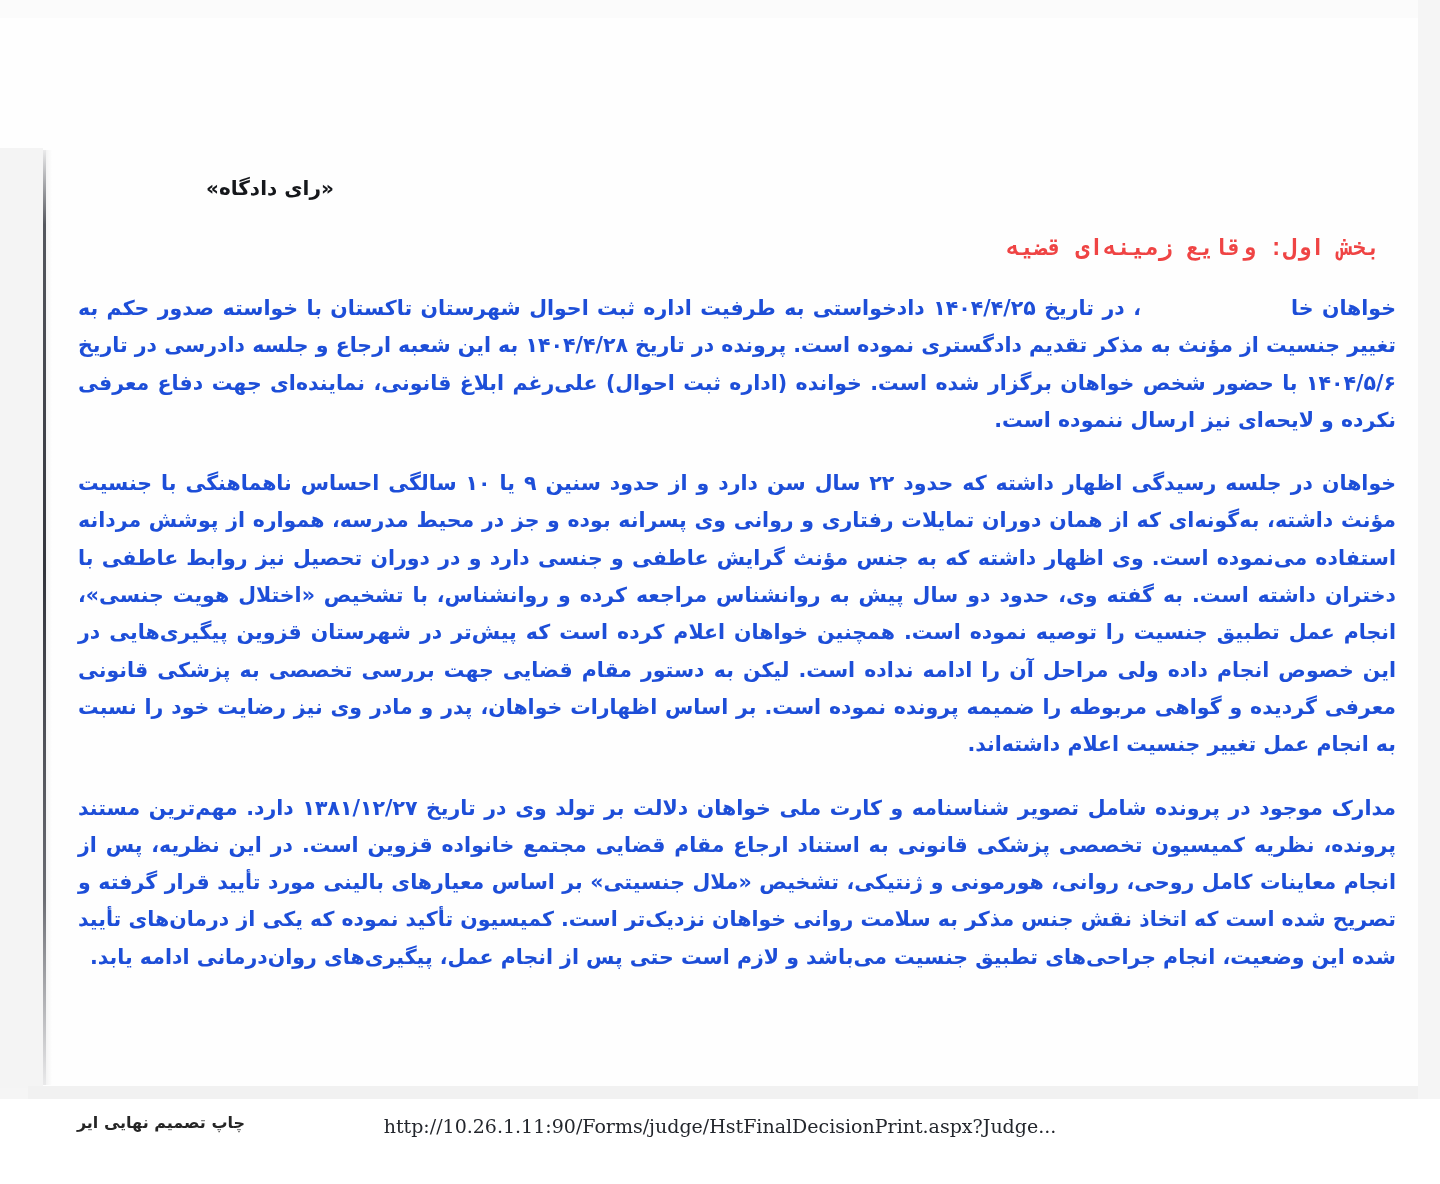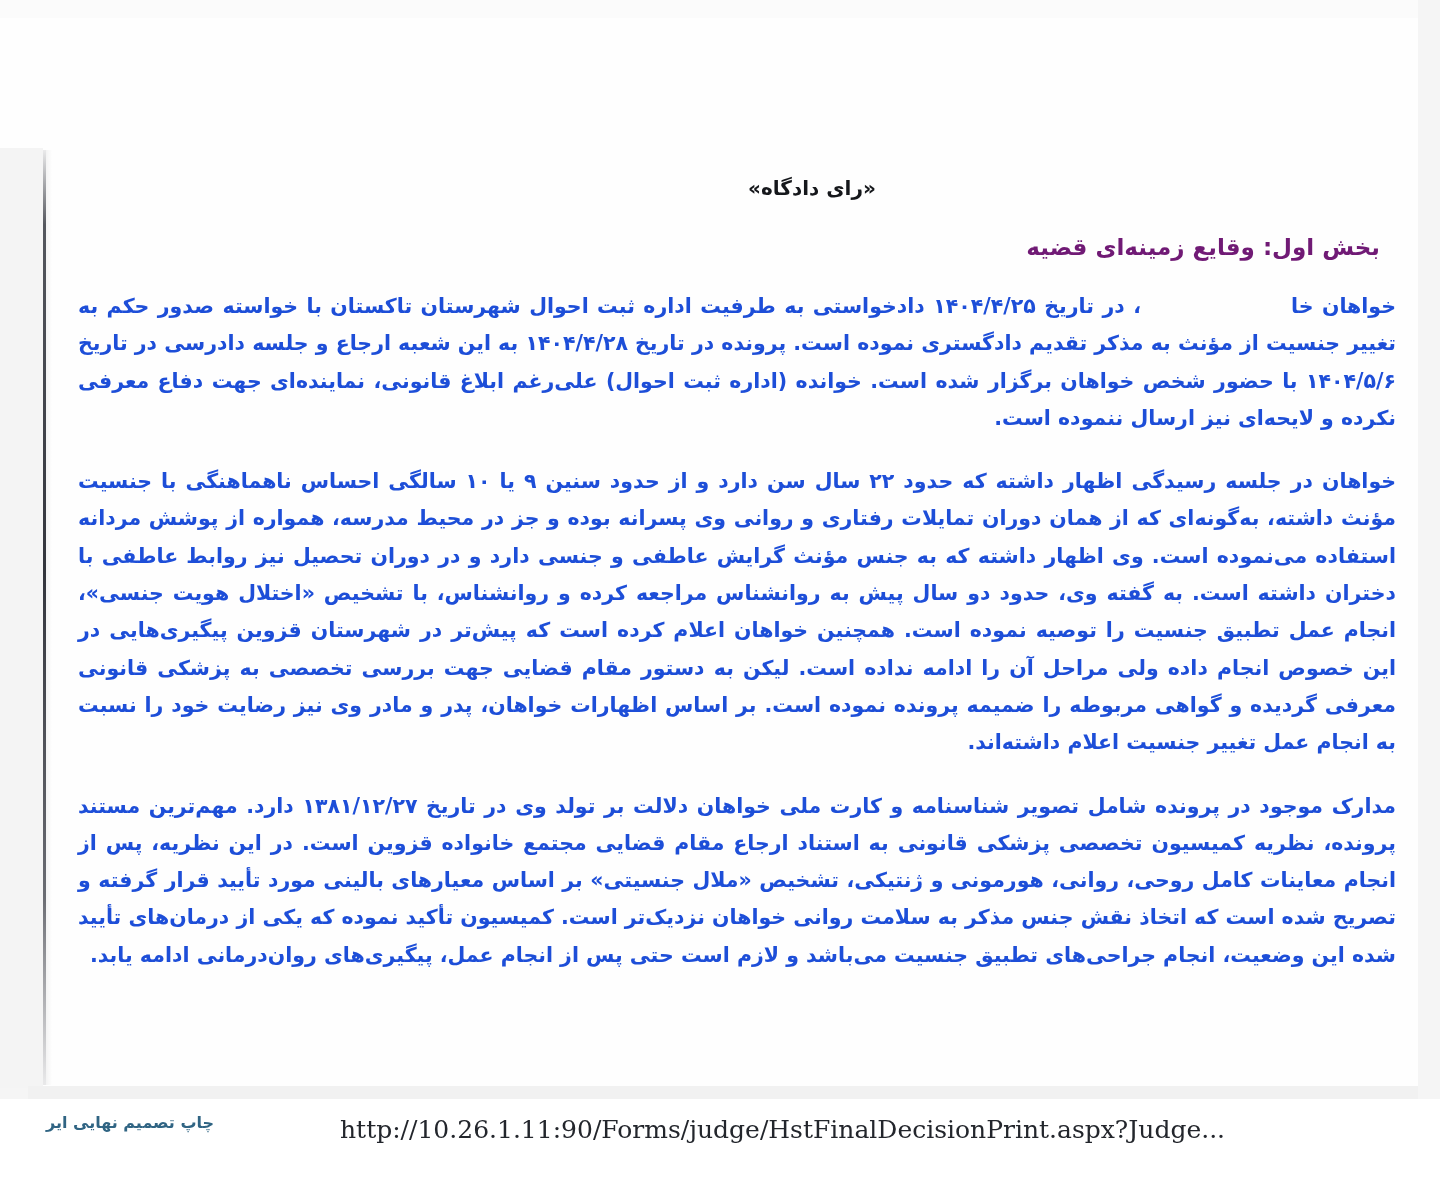--- a/index.html
+++ b/index.html
@@ -109,7 +109,7 @@
 
   .doc-title {
     margin: 26px 0 0 0;
-    text-align: center;
+    text-align: left;
     font-size: 20px;
     font-weight: 700;
     letter-spacing: 0px;

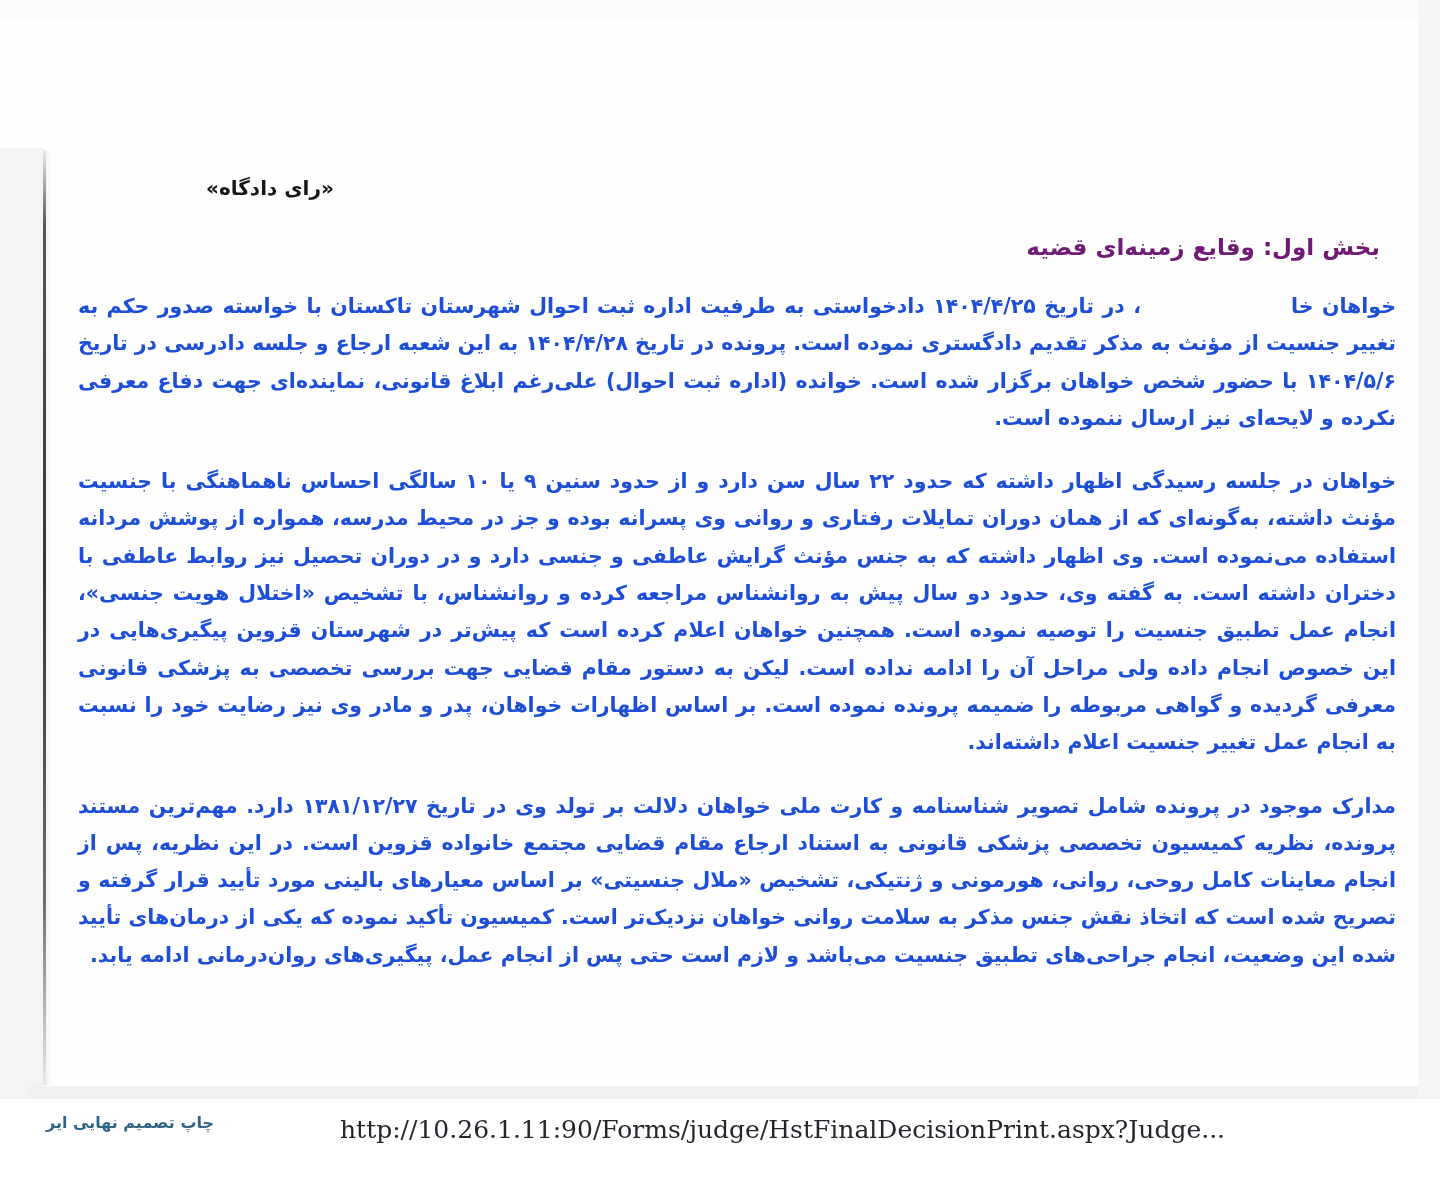--- a/index.html
+++ b/index.html
@@ -123,8 +123,9 @@
     text-align: right;
     font-size: 23px;
     font-weight: 700;
-    color: #701a75;
+    color: #ef4444;
     padding-right: 14px;
+    font-family: Liberation Mono, monospace;
   }
 
   .para {

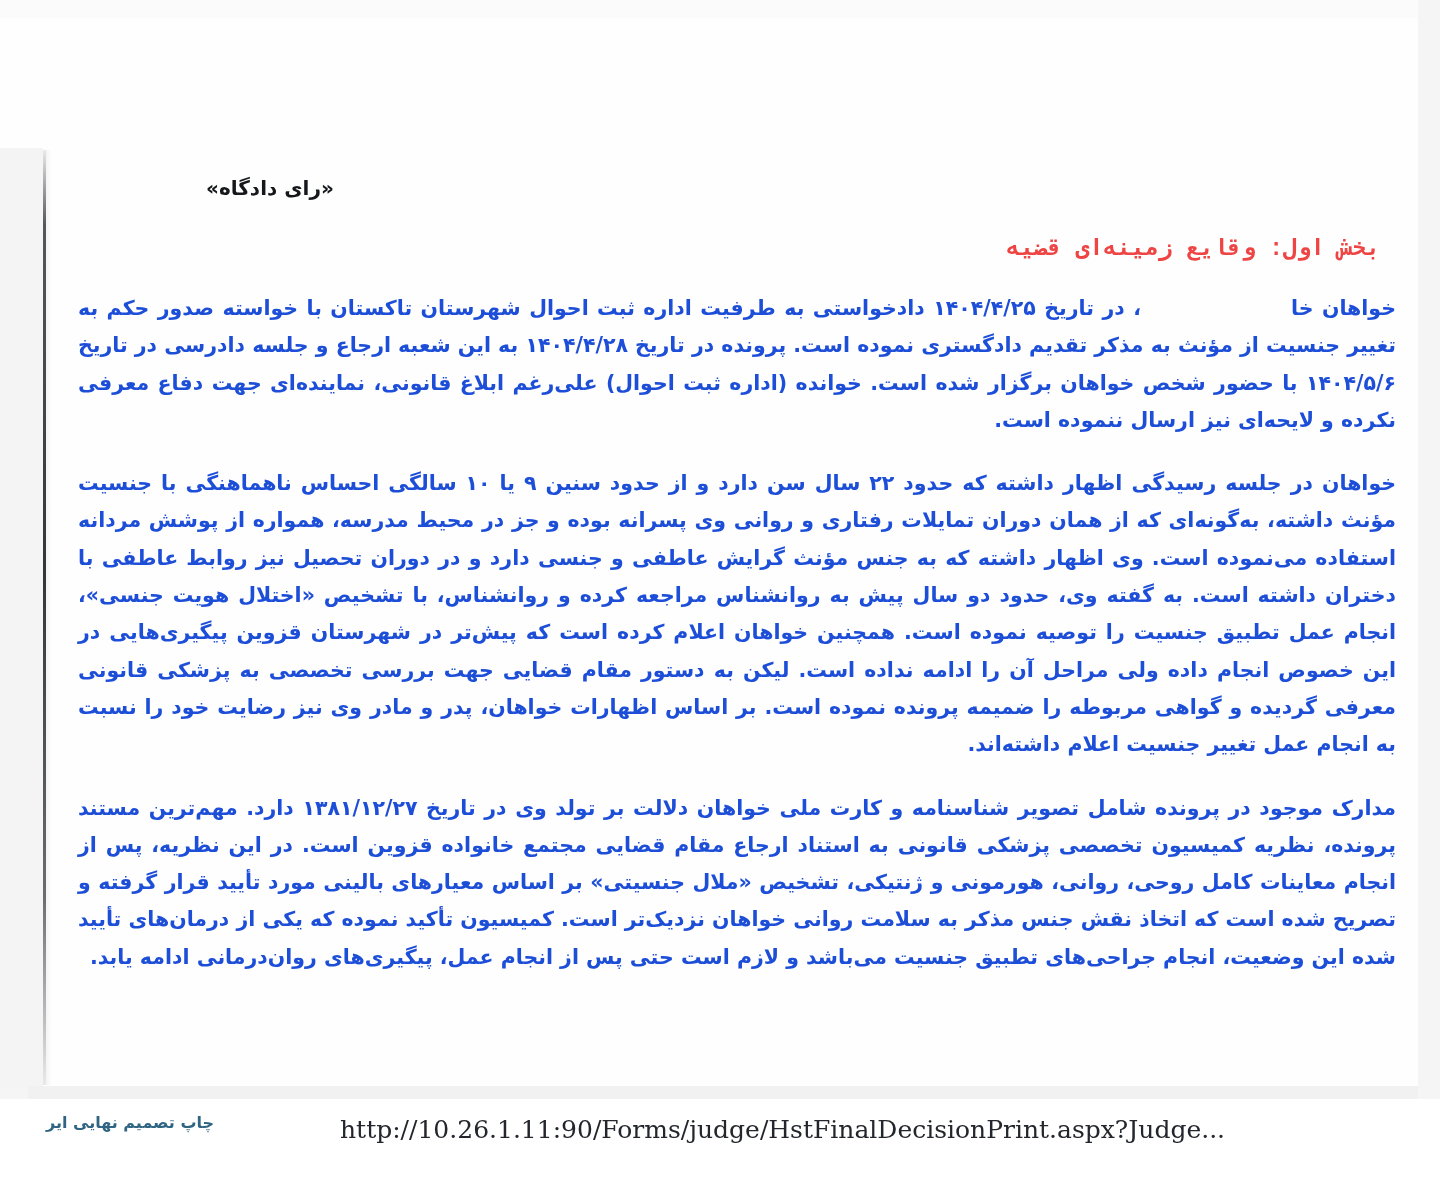--- a/index.html
+++ b/index.html
@@ -162,11 +162,11 @@
     right: 1195px;
     top: 14px;
     width: 230px;
-    text-align: center;
+    text-align: right;
     direction: rtl;
     font-size: 16px;
     font-weight: 700;
-    color: #0c4a6e;
+    color: #000000;
     white-space: nowrap;
     opacity: 0.85;
   }

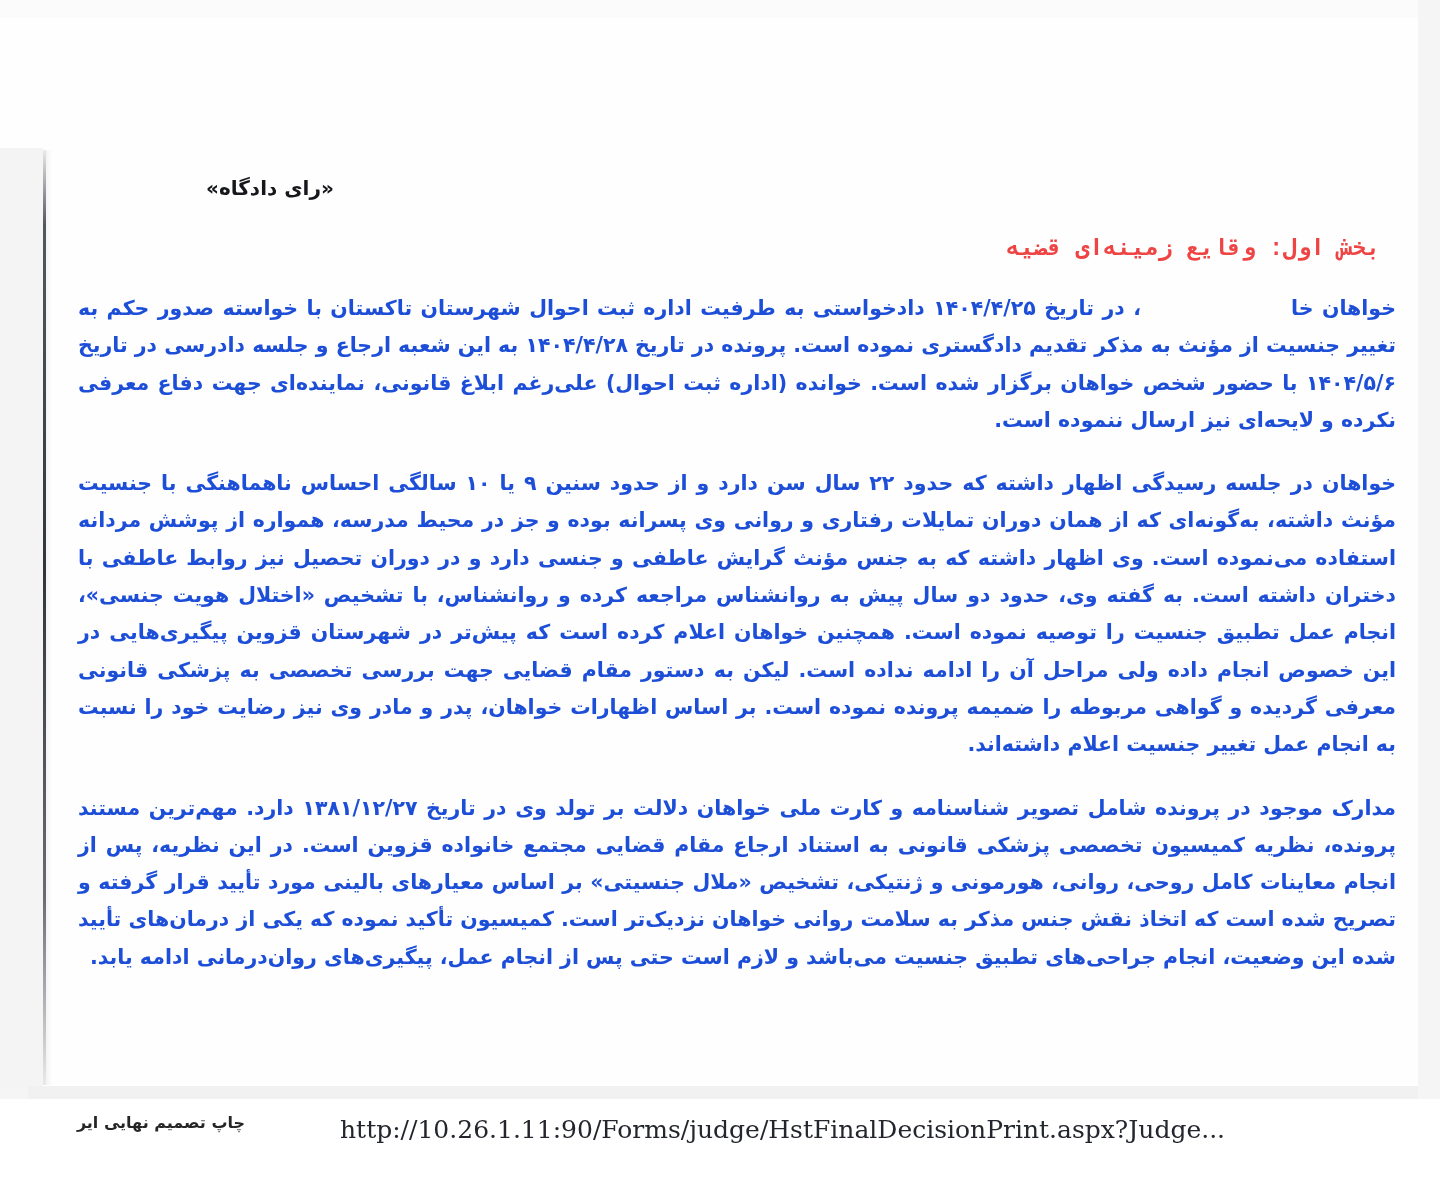--- a/index.html
+++ b/index.html
@@ -180,7 +180,7 @@
     text-align: center;
     direction: ltr;
     font-family: "DejaVu Serif", "Liberation Serif", serif;
-    font-size: 25px;
+    font-size: 19px;
     color: #23262c;
     white-space: nowrap;
   }

